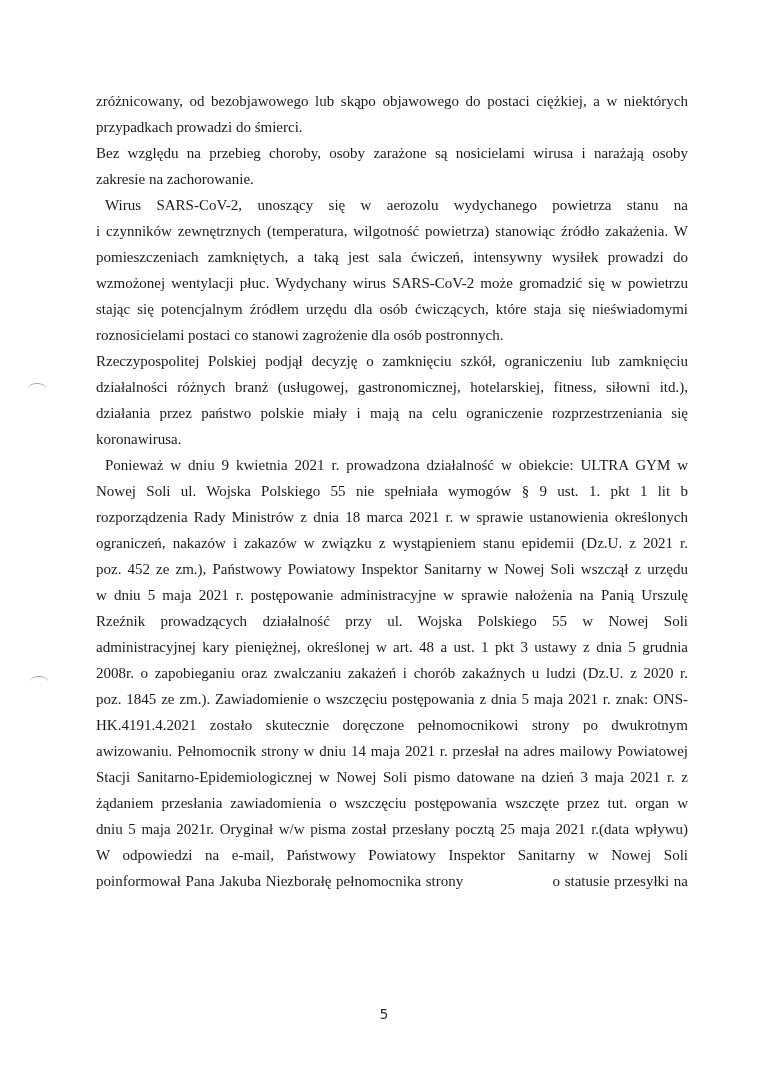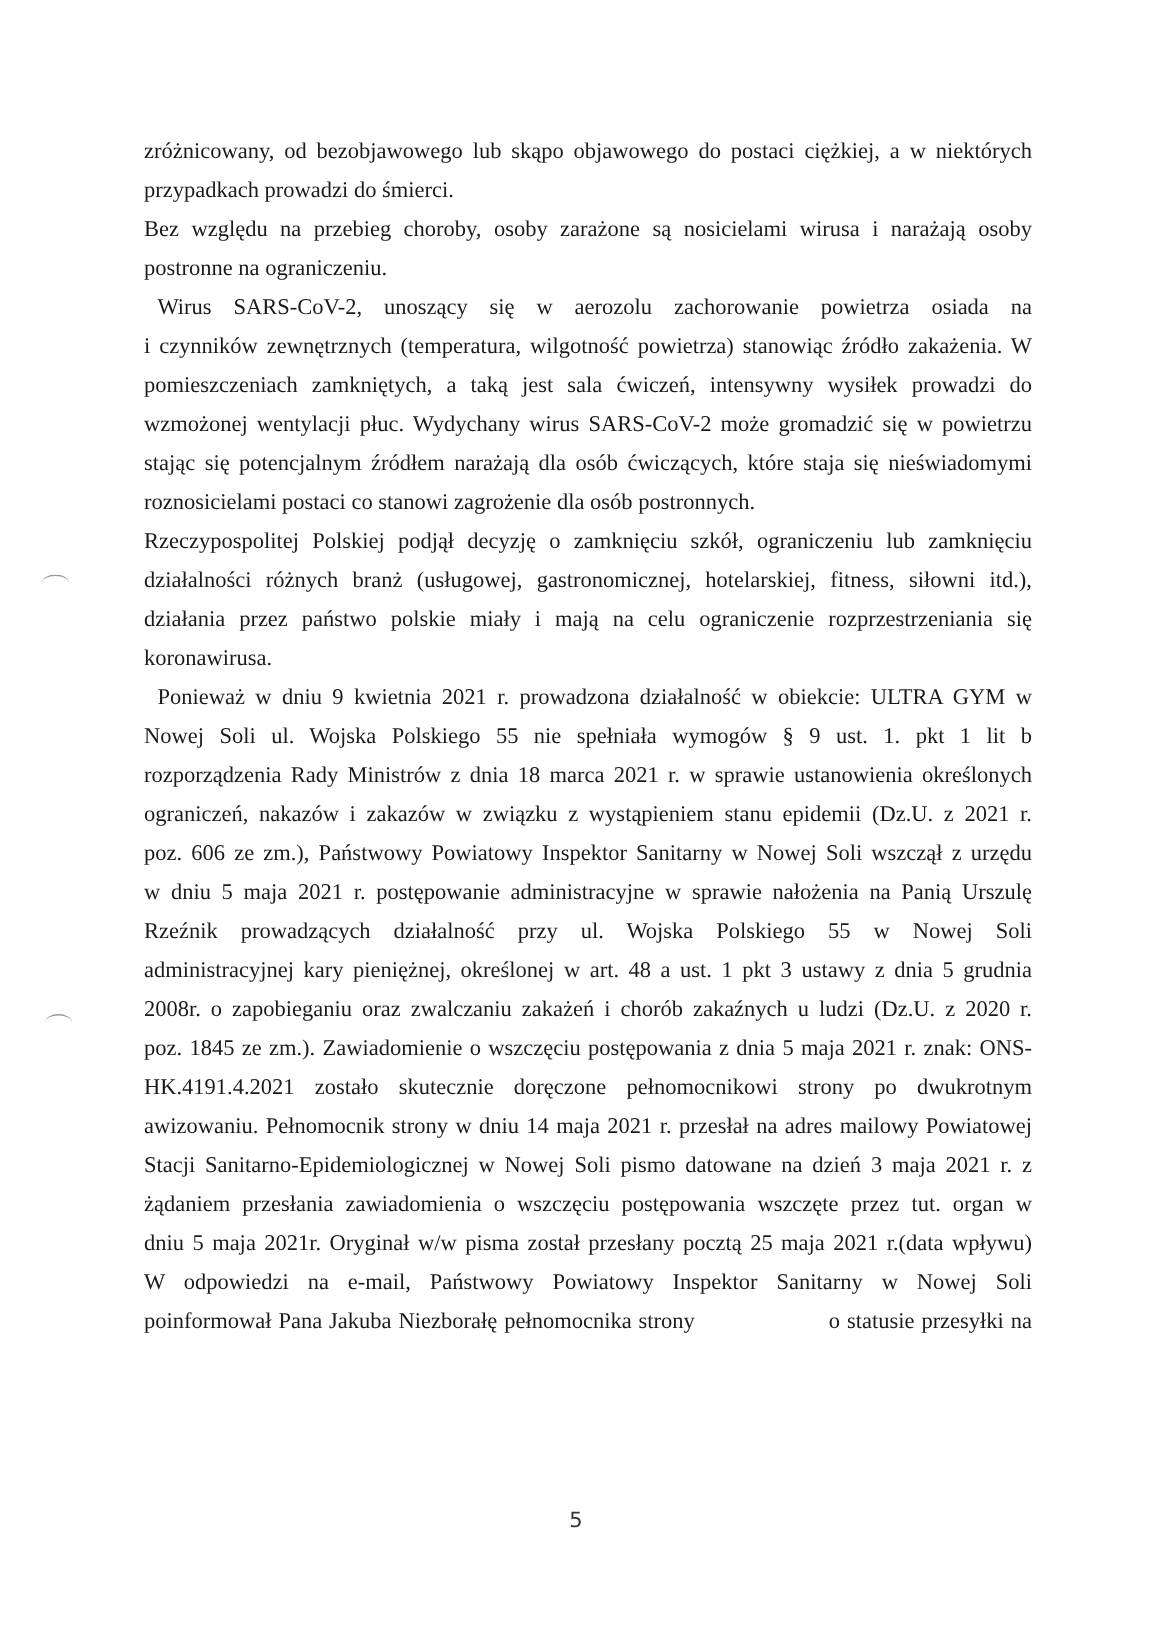--- a/index.html
+++ b/index.html
@@ -76,7 +76,7 @@
       <span class="line justify">zróżnicowany, od bezobjawowego lub skąpo objawowego do postaci ciężkiej, a w niektórych</span>
       <span class="line">przypadkach prowadzi do śmierci.</span>
       <span class="line justify">Bez względu na przebieg choroby, osoby zarażone są nosicielami wirusa i narażają osoby</span>
-      <span class="line">postronne na ograniczeniu.</span>
+      <span class="line">zakresie na zachorowanie.</span>
       <span class="line justify indent">Wirus SARS-CoV-2, unoszący się w aerozolu zachorowanie powietrza osiada na</span>
       <span class="line justify">i czynników zewnętrznych (temperatura, wilgotność powietrza) stanowiąc źródło zakażenia. W</span>
       <span class="line justify">pomieszczeniach zamkniętych, a taką jest sala ćwiczeń,  intensywny wysiłek prowadzi do</span>

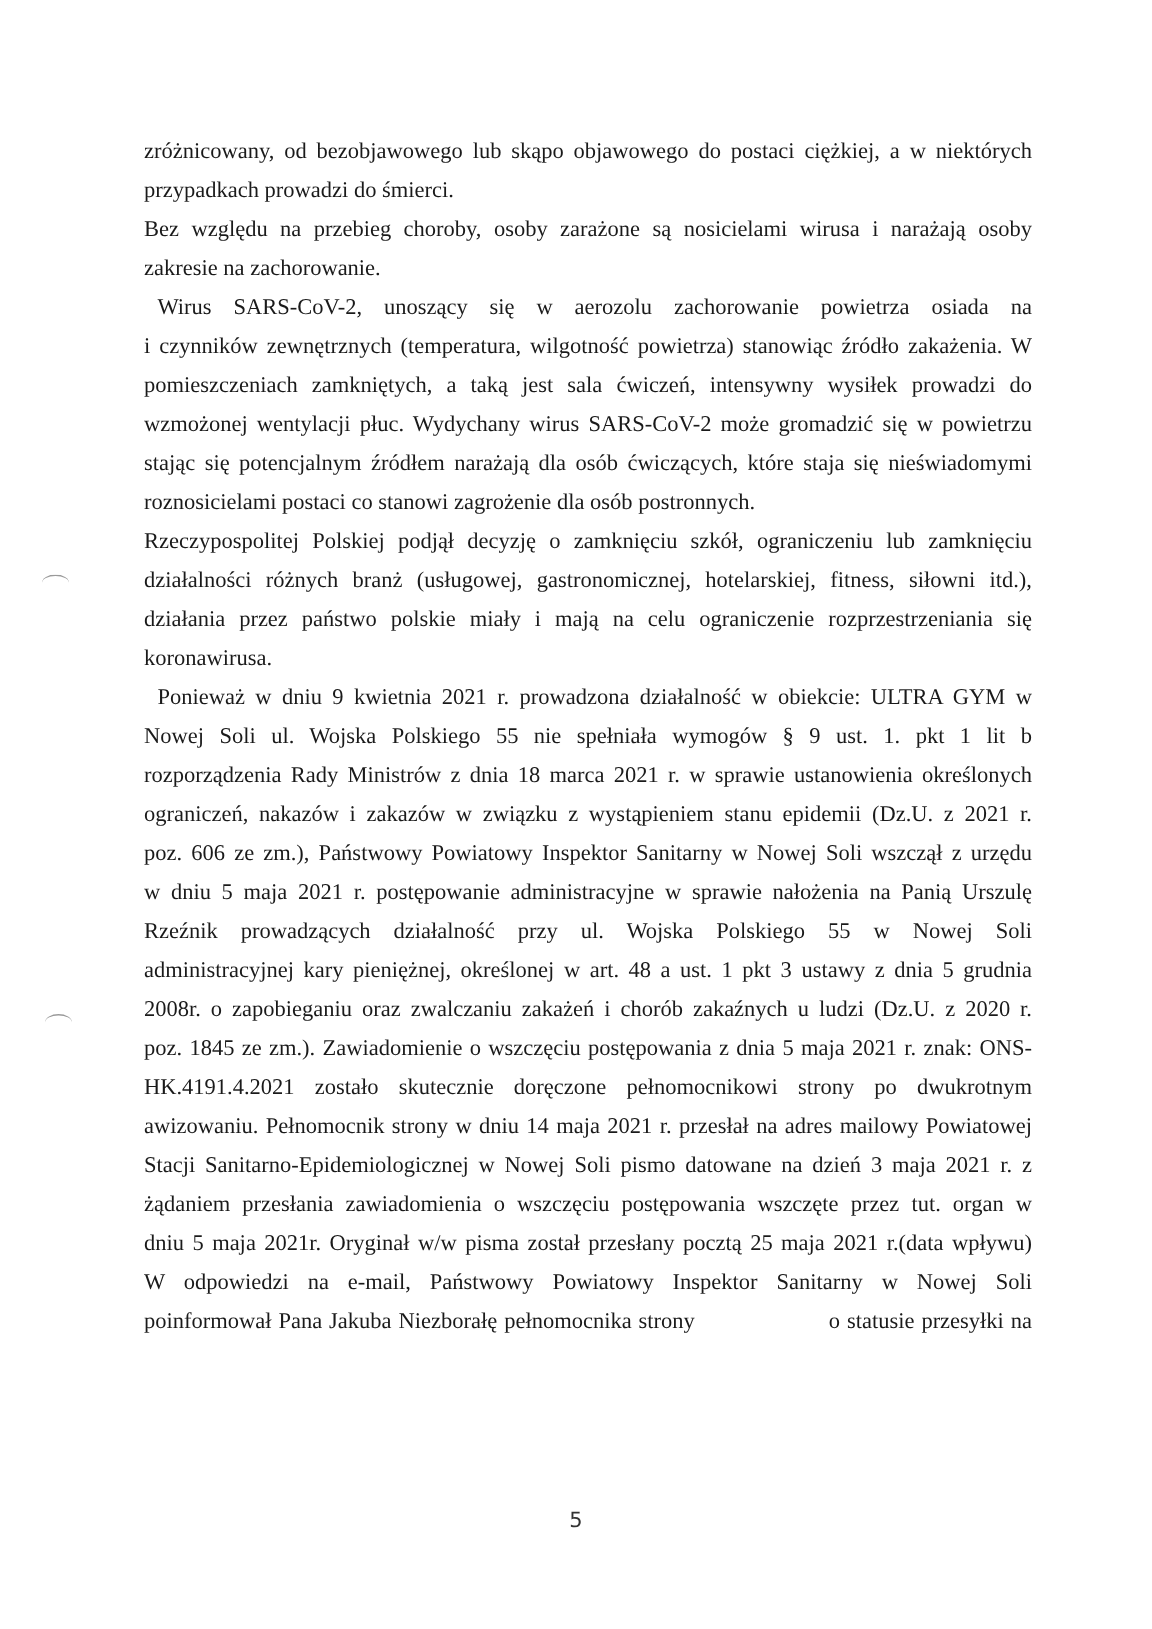--- a/index.html
+++ b/index.html
@@ -77,7 +77,7 @@
       <span class="line">przypadkach prowadzi do śmierci.</span>
       <span class="line justify">Bez względu na przebieg choroby, osoby zarażone są nosicielami wirusa i narażają osoby</span>
       <span class="line">zakresie na zachorowanie.</span>
-      <span class="line justify indent">Wirus SARS-CoV-2, unoszący się w aerozolu zachorowanie powietrza osiada na</span>
+      <span class="line justify indent">Wirus SARS-CoV-2, unoszący się w aerozolu wydychanego powietrza stanu na</span>
       <span class="line justify">i czynników zewnętrznych (temperatura, wilgotność powietrza) stanowiąc źródło zakażenia. W</span>
       <span class="line justify">pomieszczeniach zamkniętych, a taką jest sala ćwiczeń,  intensywny wysiłek prowadzi do</span>
       <span class="line justify">wzmożonej wentylacji płuc. Wydychany wirus SARS-CoV-2  może gromadzić się w powietrzu</span>

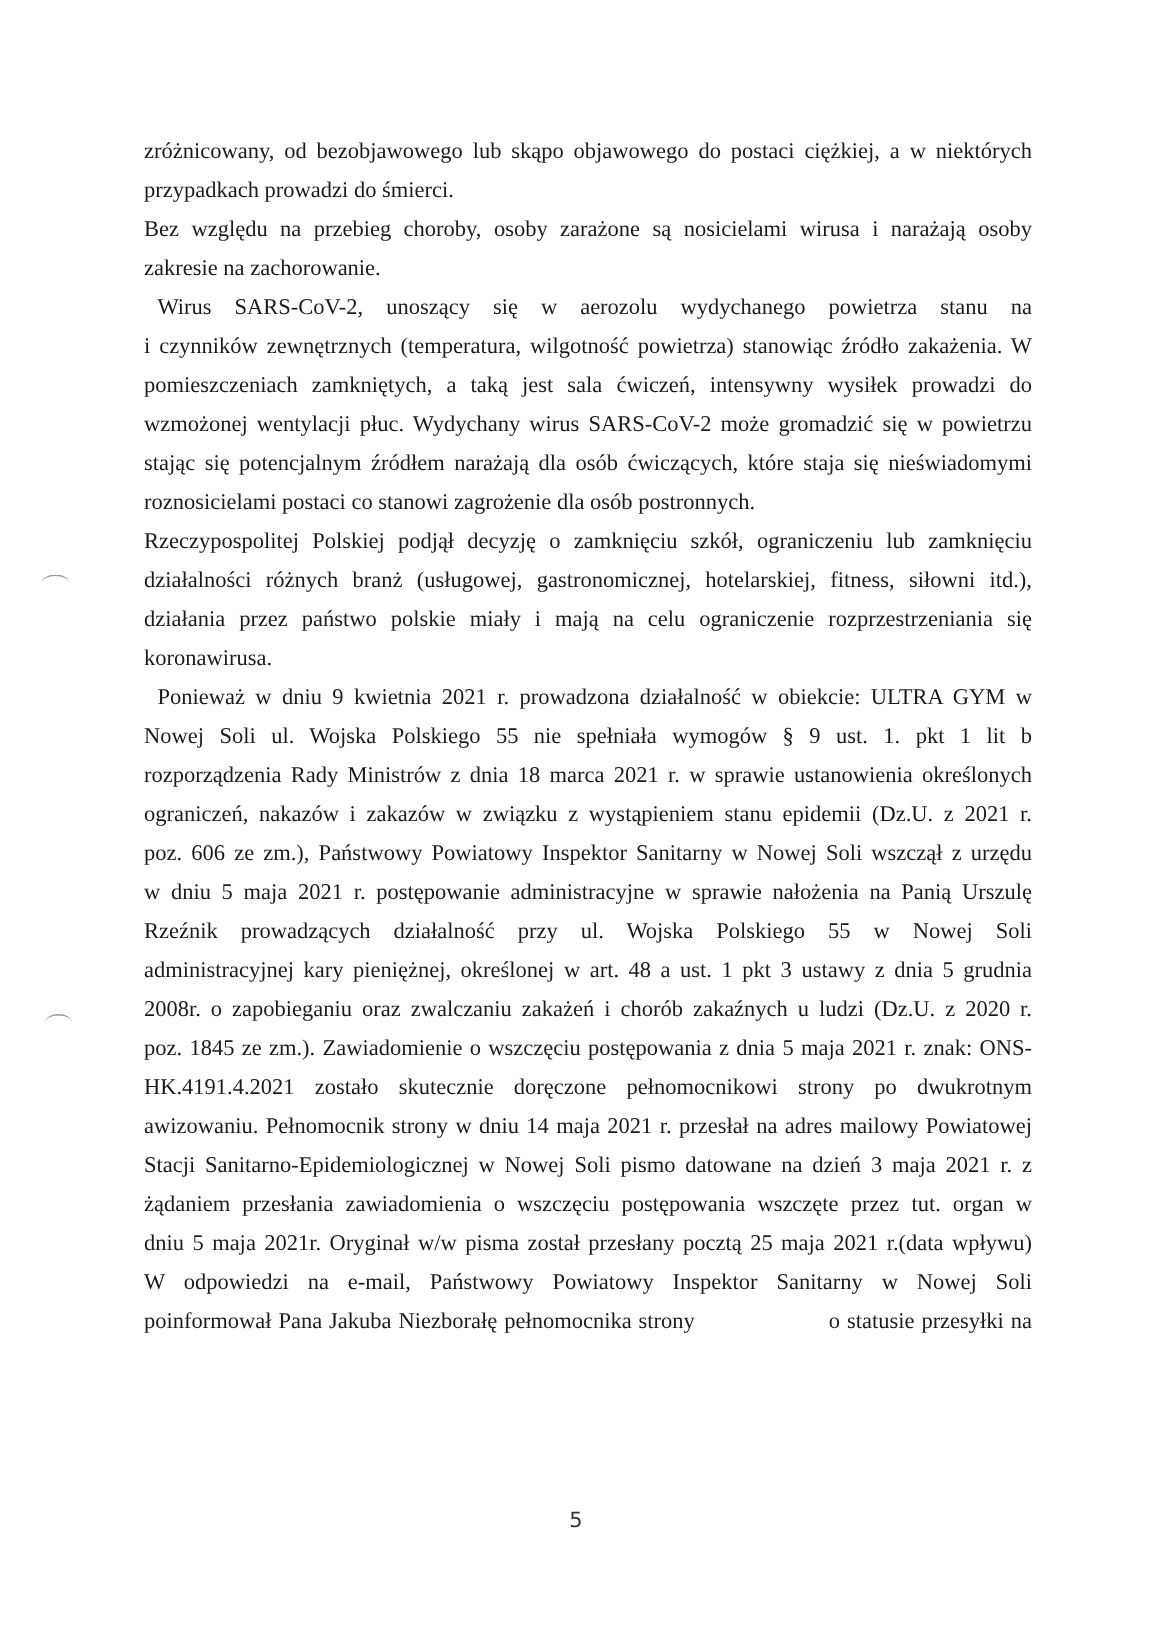--- a/index.html
+++ b/index.html
@@ -81,7 +81,7 @@
       <span class="line justify">i czynników zewnętrznych (temperatura, wilgotność powietrza) stanowiąc źródło zakażenia. W</span>
       <span class="line justify">pomieszczeniach zamkniętych, a taką jest sala ćwiczeń,  intensywny wysiłek prowadzi do</span>
       <span class="line justify">wzmożonej wentylacji płuc. Wydychany wirus SARS-CoV-2  może gromadzić się w powietrzu</span>
-      <span class="line justify">stając się potencjalnym źródłem narażają dla osób ćwiczących, które staja się nieświadomymi</span>
+      <span class="line justify">stając się potencjalnym źródłem urzędu dla osób ćwiczących, które staja się nieświadomymi</span>
       <span class="line">roznosicielami postaci co stanowi zagrożenie dla osób postronnych.</span>
       <span class="line justify">Rzeczypospolitej Polskiej  podjął decyzję o zamknięciu szkół, ograniczeniu lub zamknięciu</span>
       <span class="line justify">działalności różnych branż (usługowej, gastronomicznej, hotelarskiej, fitness, siłowni itd.),</span>

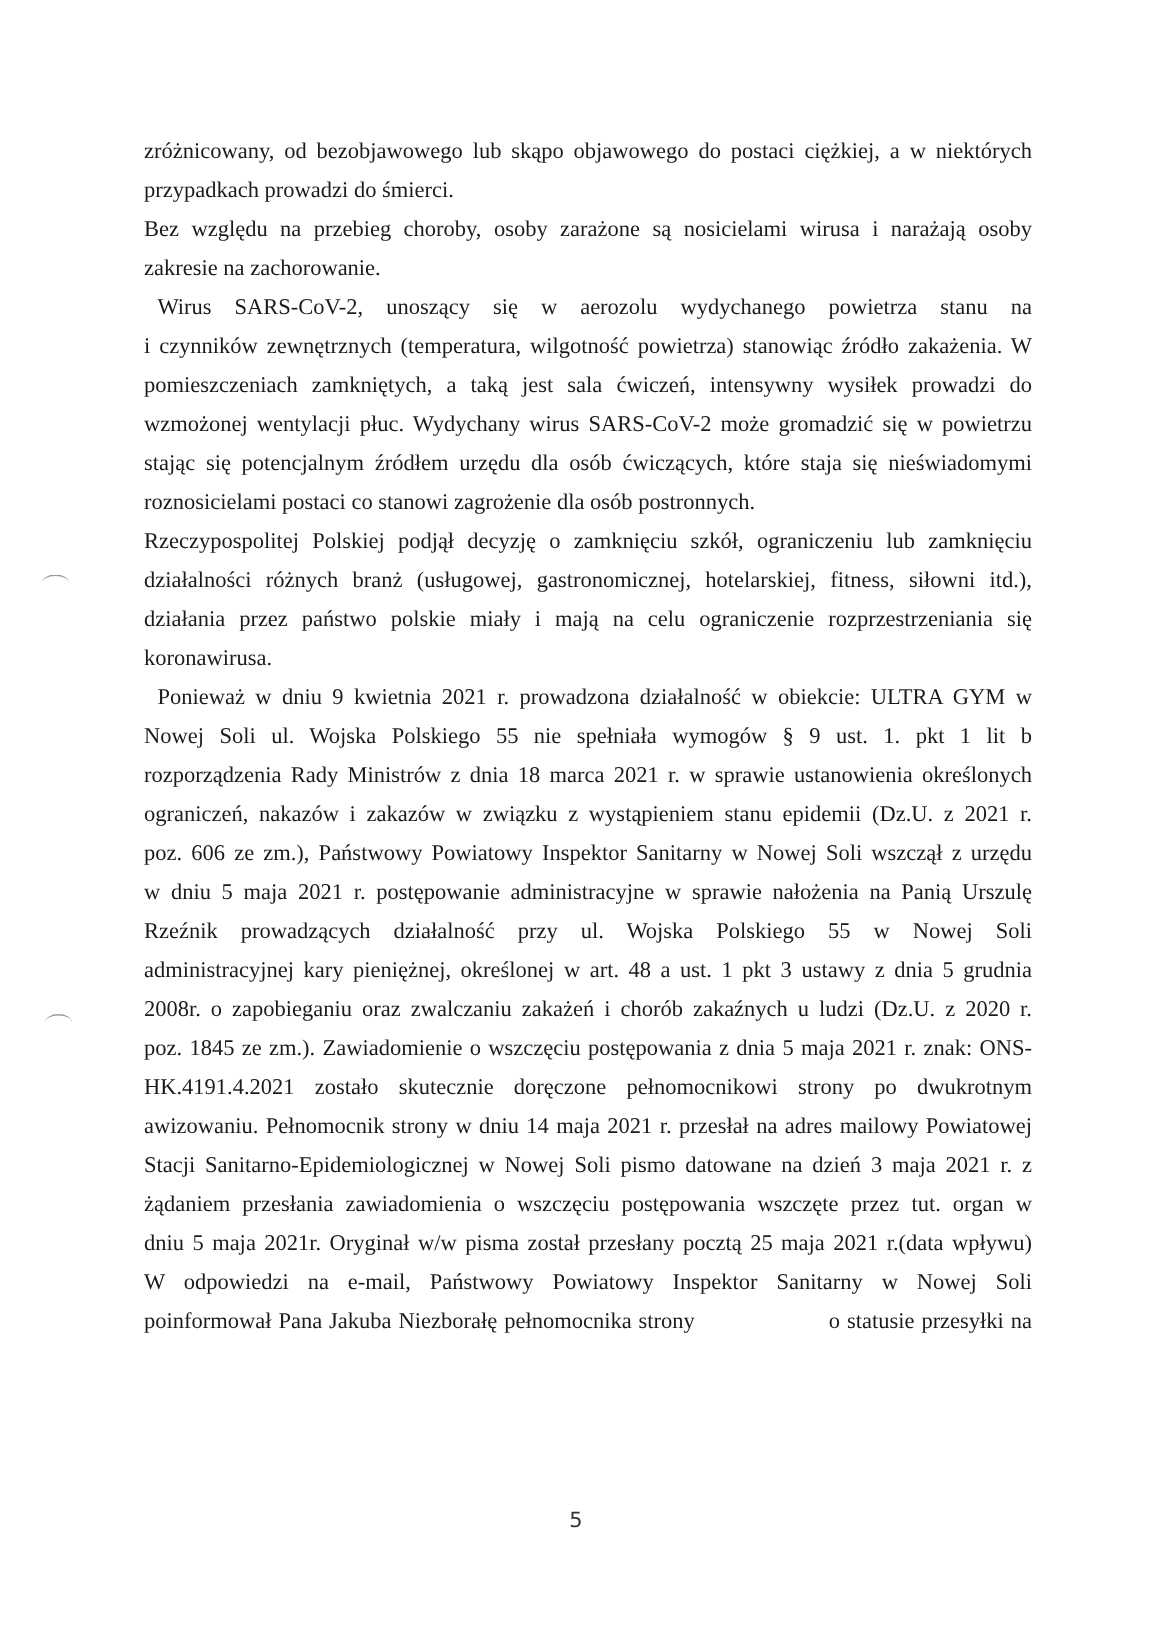--- a/index.html
+++ b/index.html
@@ -91,7 +91,7 @@
       <span class="line justify">Nowej Soli ul. Wojska Polskiego 55 nie spełniała wymogów § 9 ust. 1. pkt 1 lit b</span>
       <span class="line justify">rozporządzenia Rady Ministrów z dnia 18 marca  2021 r. w sprawie ustanowienia określonych</span>
       <span class="line justify">ograniczeń, nakazów i zakazów w związku z wystąpieniem stanu epidemii (Dz.U. z 2021 r.</span>
-      <span class="line justify">poz. 606 ze zm.), Państwowy Powiatowy Inspektor Sanitarny w Nowej Soli wszczął z urzędu</span>
+      <span class="line justify">poz. 452 ze zm.), Państwowy Powiatowy Inspektor Sanitarny w Nowej Soli wszczął z urzędu</span>
       <span class="line justify">w dniu 5 maja 2021 r. postępowanie administracyjne w sprawie nałożenia na Panią Urszulę</span>
       <span class="line justify">Rzeźnik prowadzących działalność przy ul. Wojska Polskiego 55 w Nowej Soli</span>
       <span class="line justify">administracyjnej kary pieniężnej, określonej w art. 48 a ust. 1 pkt 3 ustawy z dnia 5 grudnia</span>

